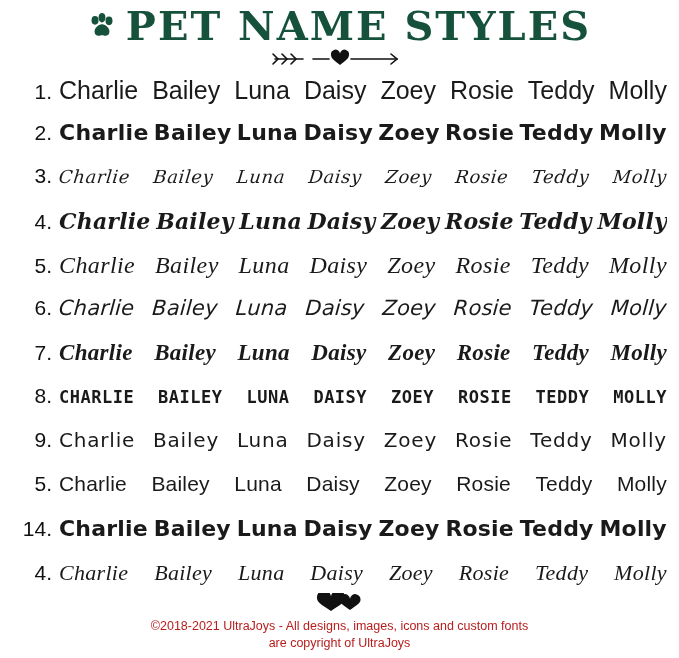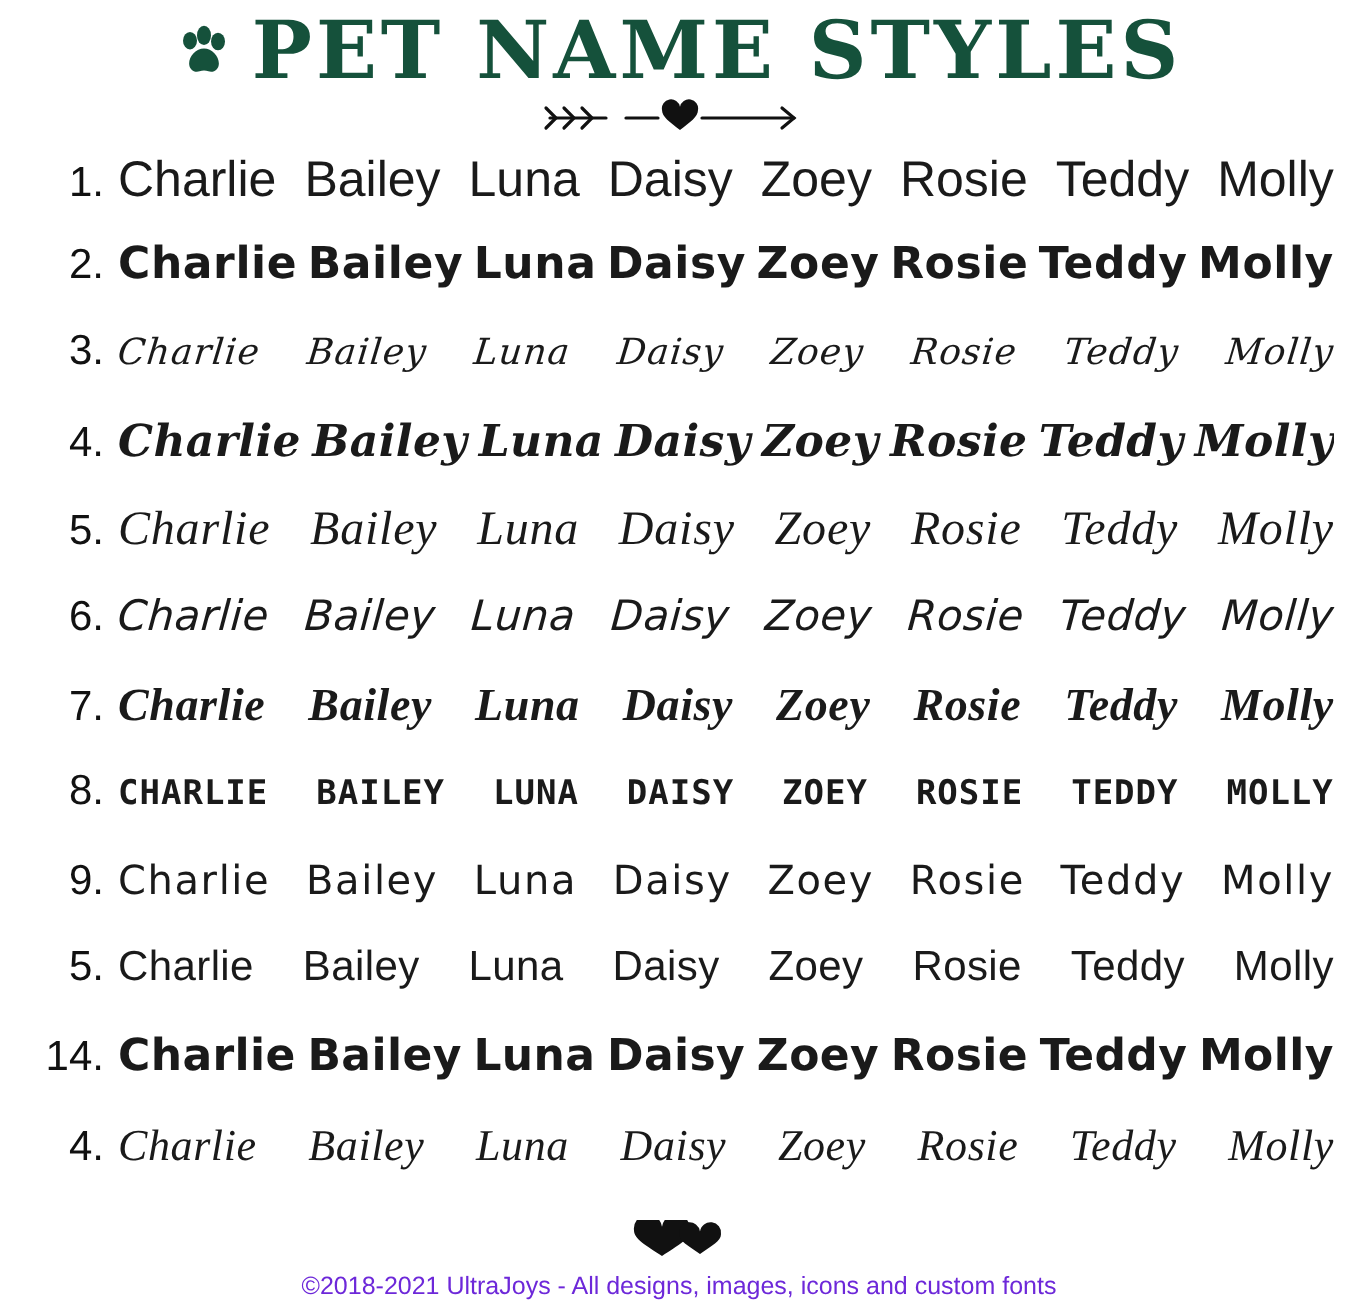--- a/index.html
+++ b/index.html
@@ -114,7 +114,7 @@
   .footer-line {
     font-family: "Liberation Sans", sans-serif;
     font-size: 12.5px;
-    color: #6d28d9;
+    color: #b91c1c;
     line-height: 17px;
   }
 </style>

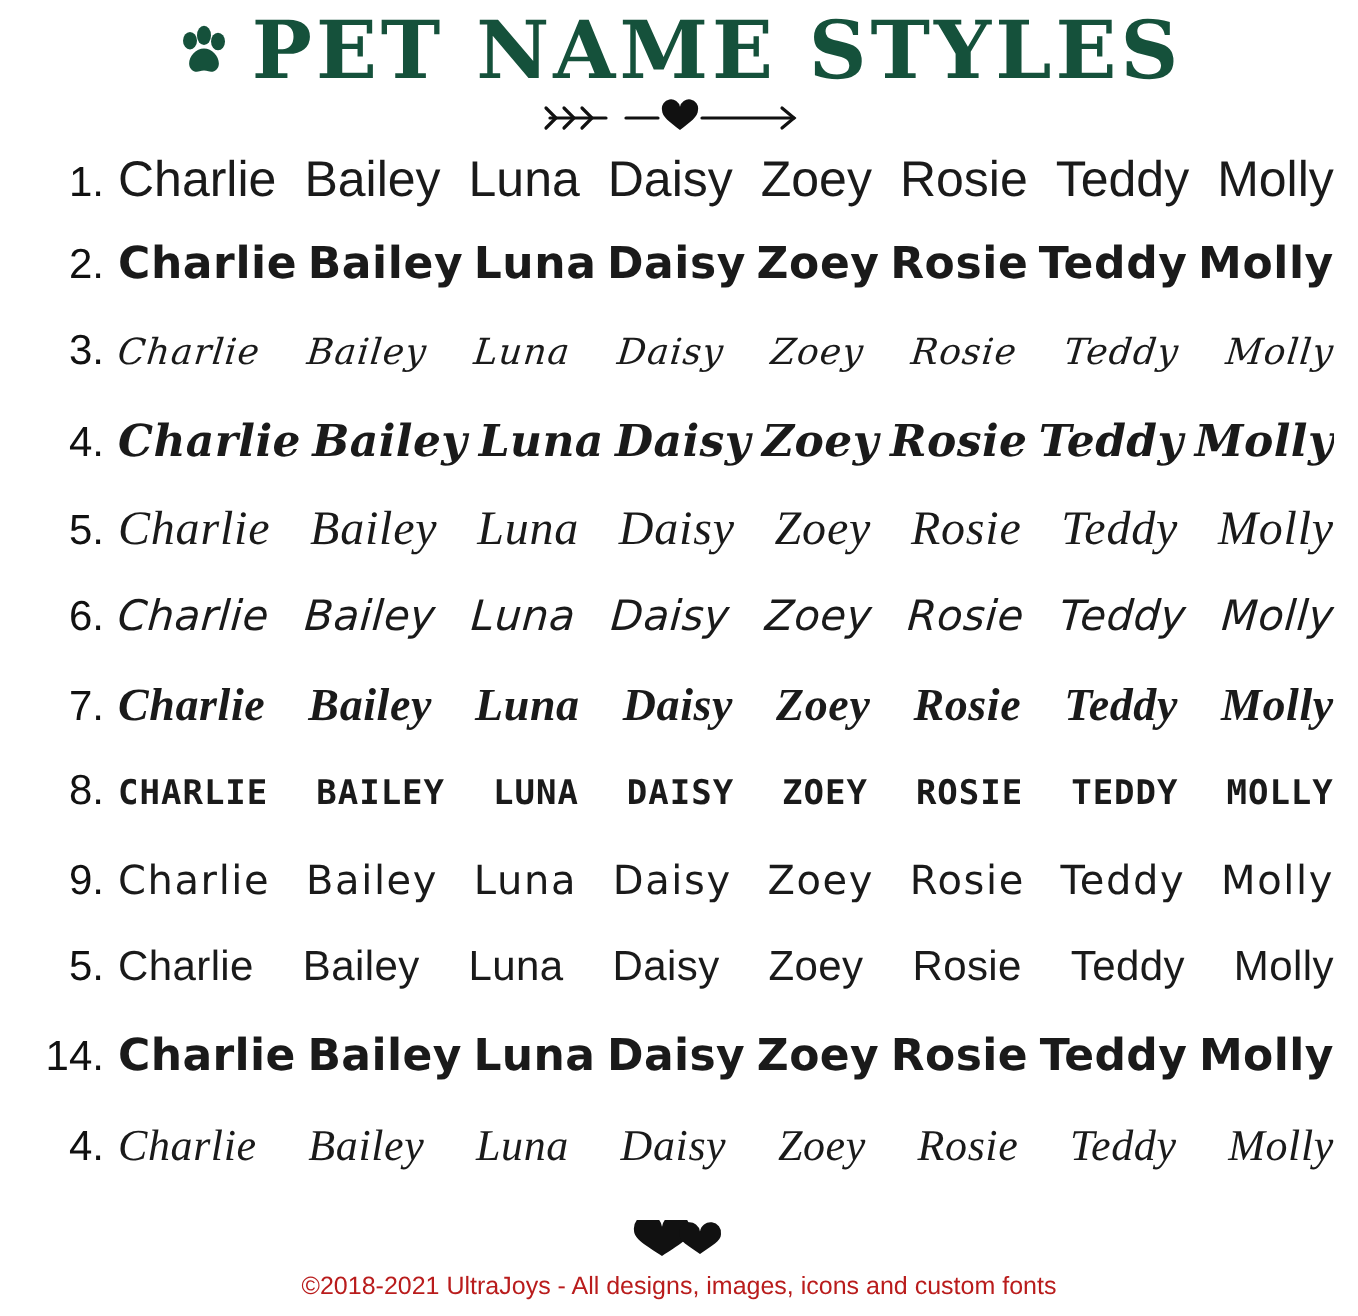--- a/index.html
+++ b/index.html
@@ -328,6 +328,7 @@
     </svg>
   </div>
   <div class="footer-line">©2018-2021 UltraJoys - All designs, images, icons and custom fonts</div>
+  <div class="footer-line">are copyright of UltraJoys</div>
 </div>
 
 </body></html>

